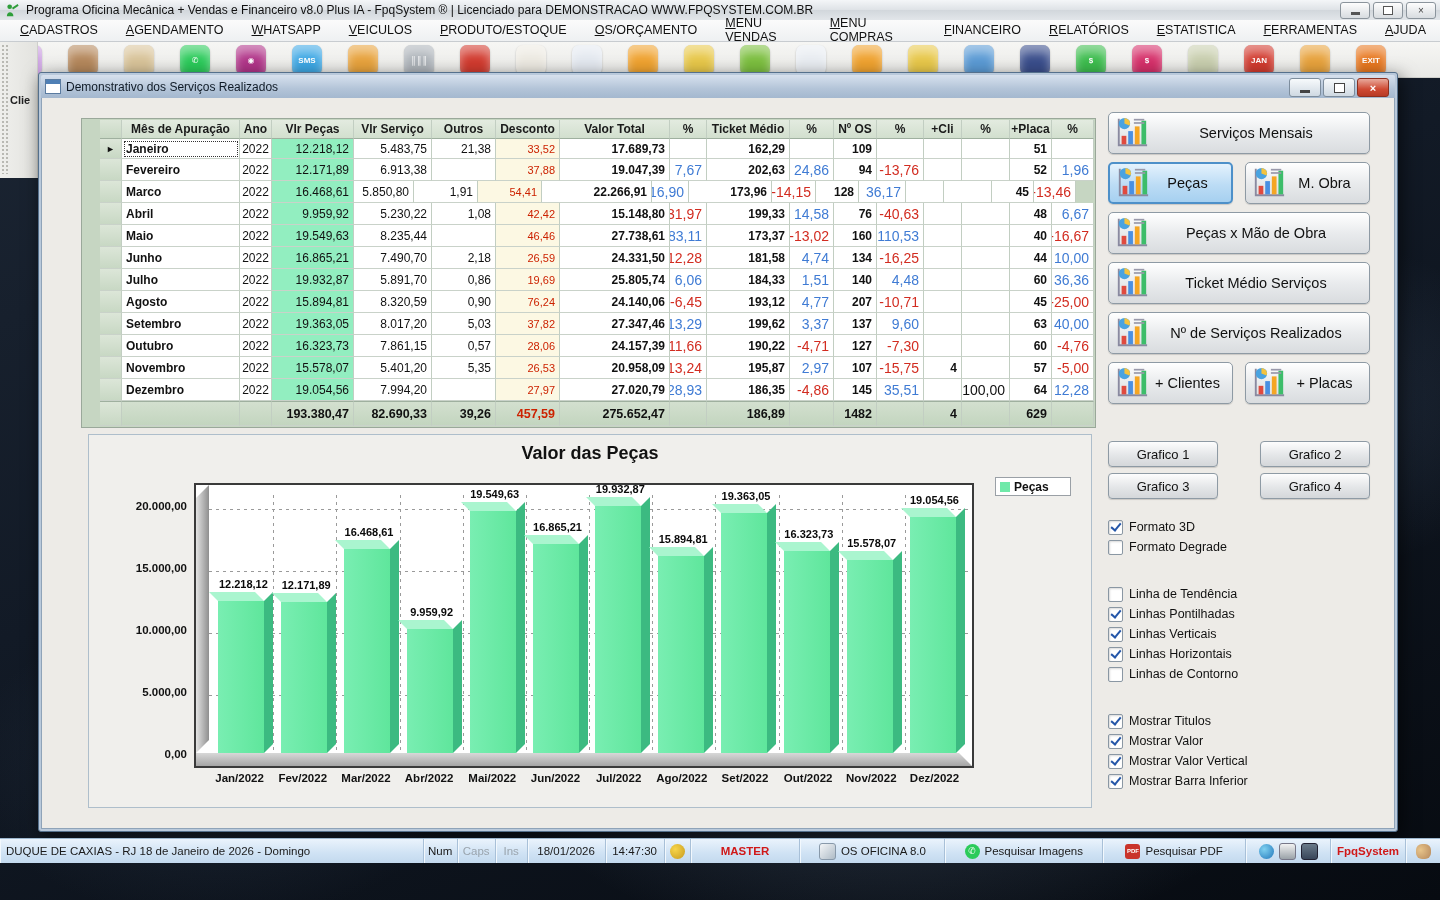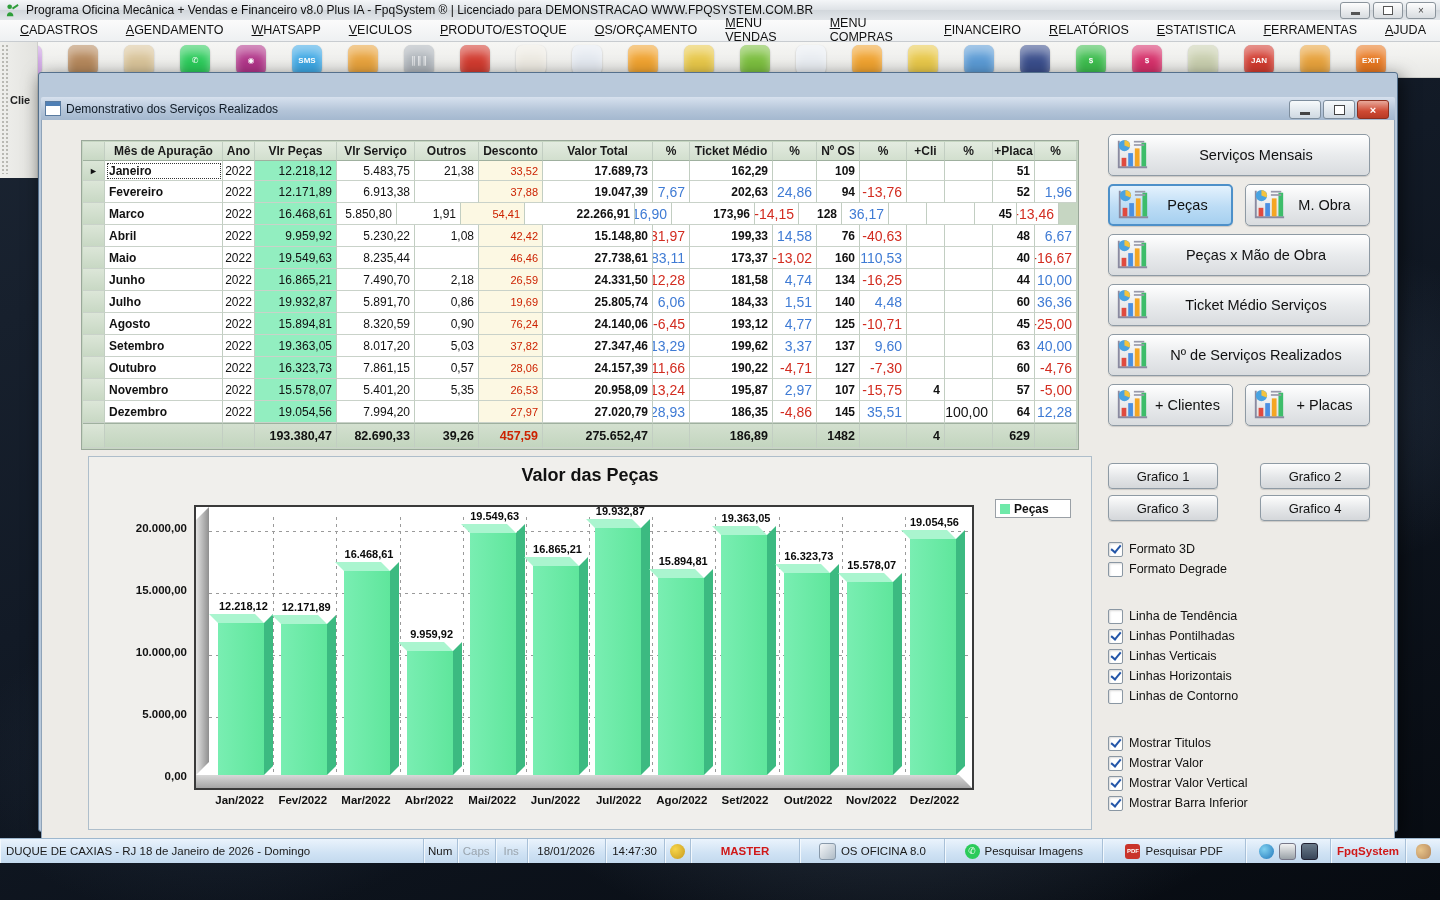--- a/index.html
+++ b/index.html
@@ -44,7 +44,7 @@
     box-shadow:3px 5px 18px rgba(0,0,0,.6);box-sizing:border-box;padding:2px;}
   .win-tb{height:23px;border-radius:2px 2px 0 0;
     background:linear-gradient(#d7e1ee,#b3c4d8 60%,#a4b8cf);
-    display:flex;align-items:center;font-size:12px;color:#0f1a26;position:relative;margin-top:22px;}
+    display:flex;align-items:center;font-size:12px;color:#0f1a26;position:relative;}
   .win-icon{width:14px;height:13px;margin:0 5px 0 4px;background:#fff;border:1px solid #5a7ba0;flex:none;position:relative;}
   .win-icon::before{content:"";position:absolute;left:0;top:0;right:0;height:4px;background:#4f7fb5;}
   .win-btns{position:absolute;right:6px;top:3px;display:flex;gap:2px;}

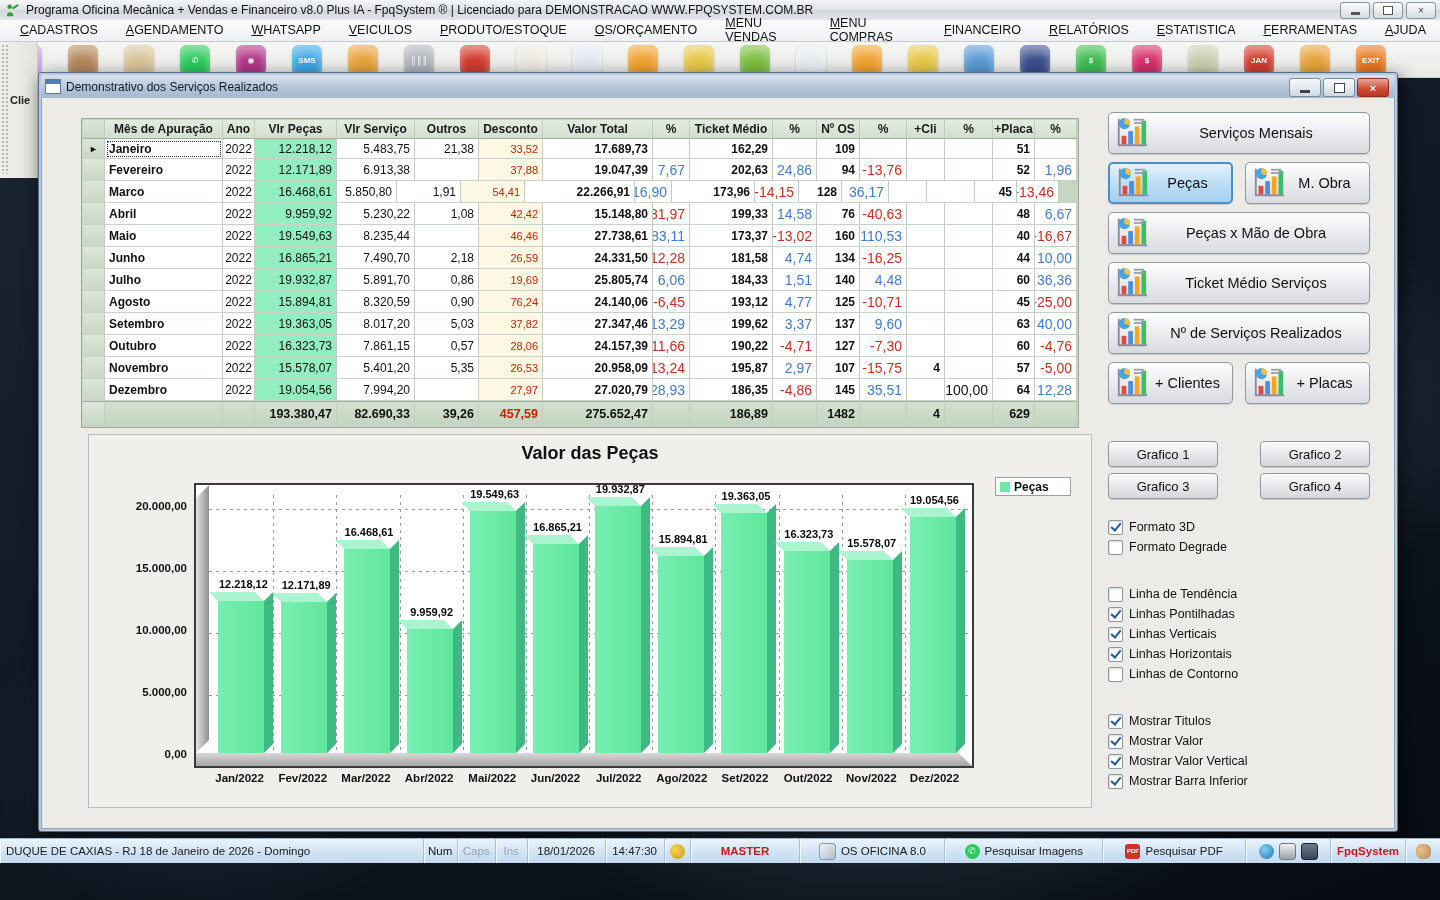--- a/index.html
+++ b/index.html
@@ -57,7 +57,7 @@
   .win-body{position:relative;height:730px;background:#edebe7;border:1px solid #8fa3b8;border-top:none;overflow:hidden;}
   
   .grid{position:absolute;left:39px;top:20px;border:1px solid #9aa89a;background:#c6d6c2;padding:1px;}
-  .t-row{display:flex;}
+  .t-row{display:flex;margin-left:17px;}
   .t-cell{box-sizing:border-box;border-right:1px solid #c2cec2;border-bottom:1px solid #c9d2c9;
     font-size:12px;color:#111;padding:3px 4px 2px 4px;background:#fff;white-space:nowrap;overflow:hidden;
     display:flex;align-items:center;}

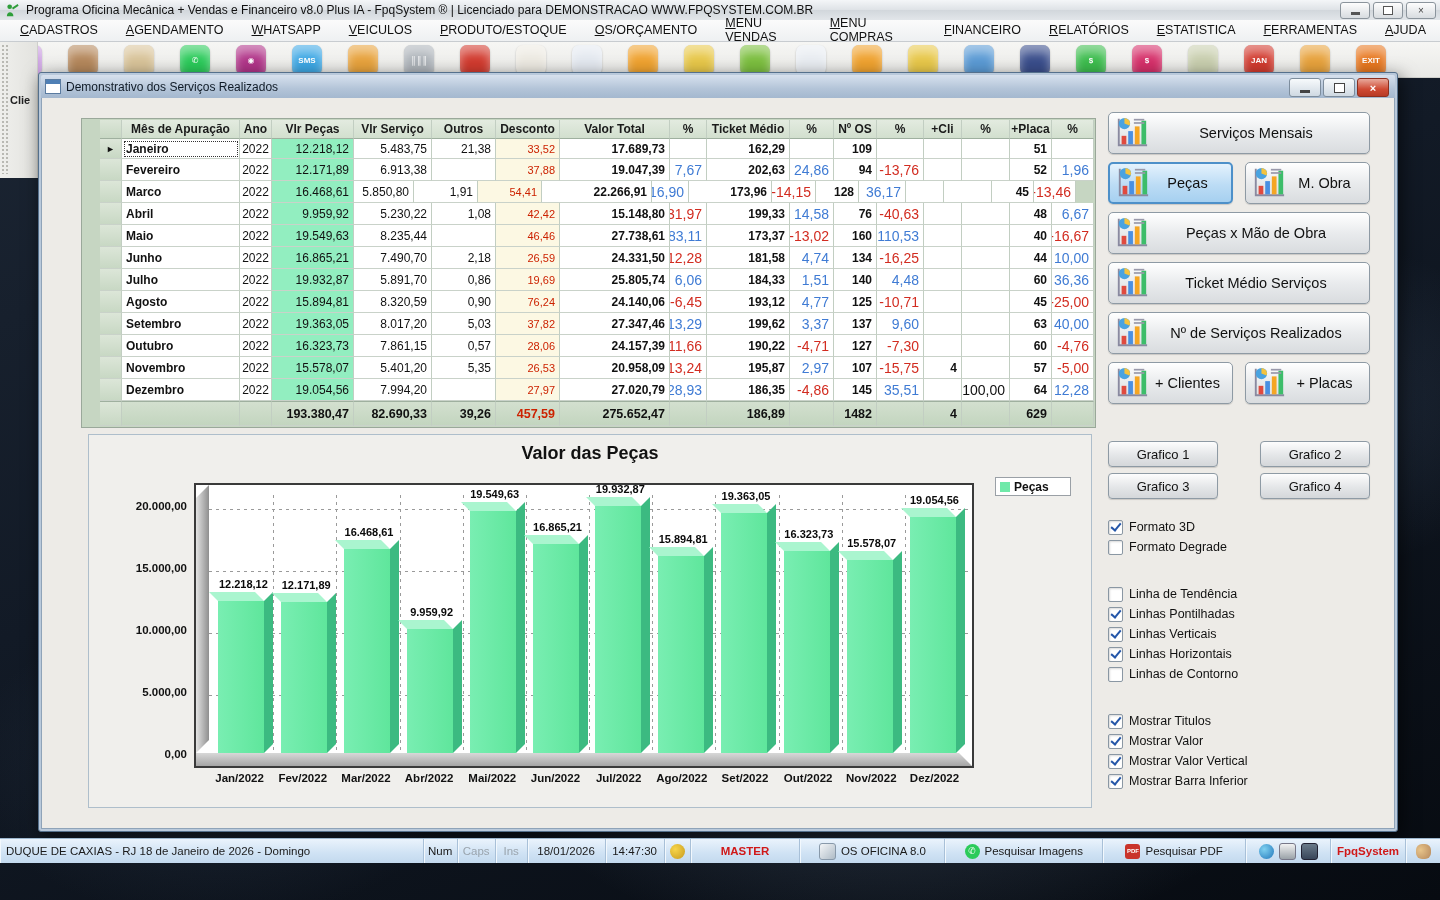--- a/index.html
+++ b/index.html
@@ -398,7 +398,7 @@
           <div class="t-cell ar pct neg" style="width: 37px;">-6,45</div>
           <div class="t-cell ar b" style="width: 83px;">193,12</div>
           <div class="t-cell ar pct pos" style="width: 44px;">4,77</div>
-          <div class="t-cell ar b" style="width: 43px;">125</div>
+          <div class="t-cell ar b" style="width: 43px;">207</div>
           <div class="t-cell ar pct neg" style="width: 47px;">-10,71</div>
           <div class="t-cell ar b" style="width: 38px;"></div>
           <div class="t-cell ar pct" style="width: 48px;"></div>

